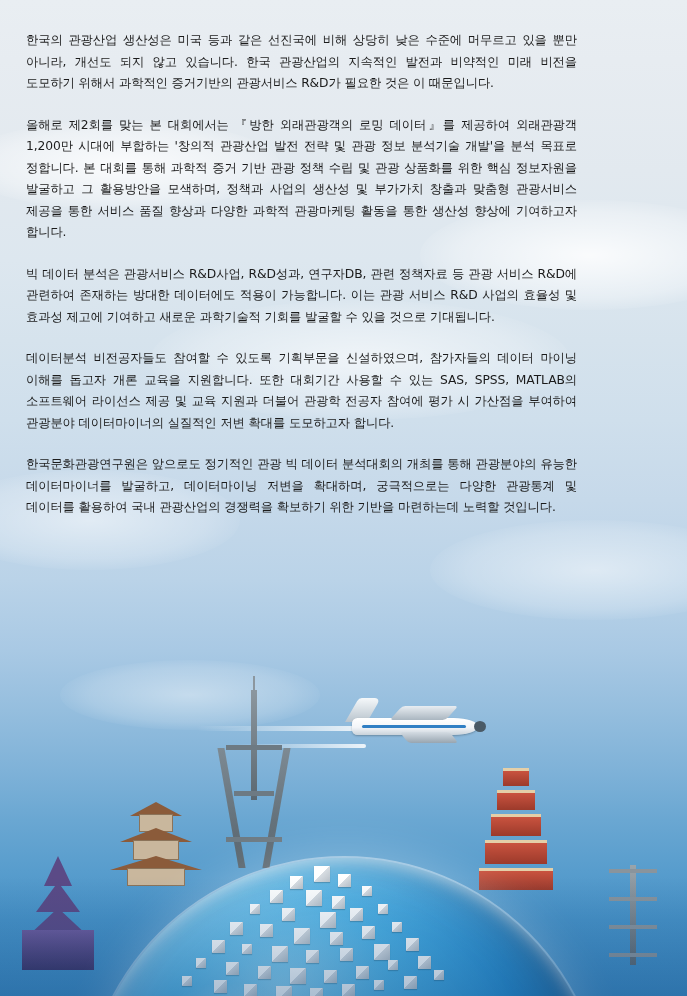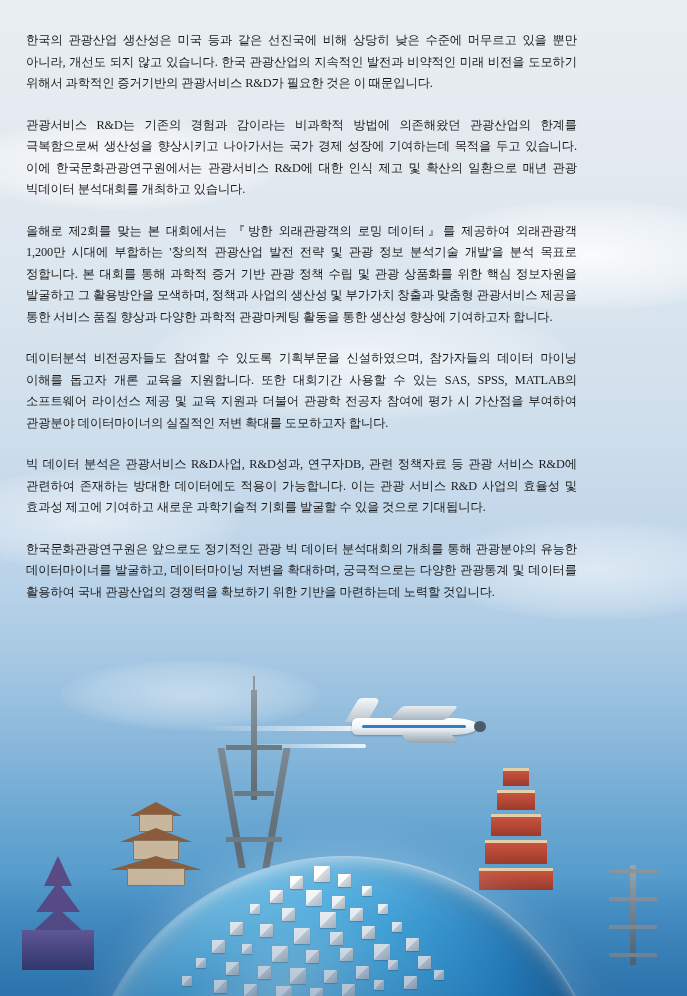--- a/index.html
+++ b/index.html
@@ -59,7 +59,6 @@
     left: 0; top: 0;
     width: 603px;
     padding: 30px 26px 0 26px;
-    font-family: Liberation Serif, serif;
   }
   .para {
     margin: 0 0 20px 0;

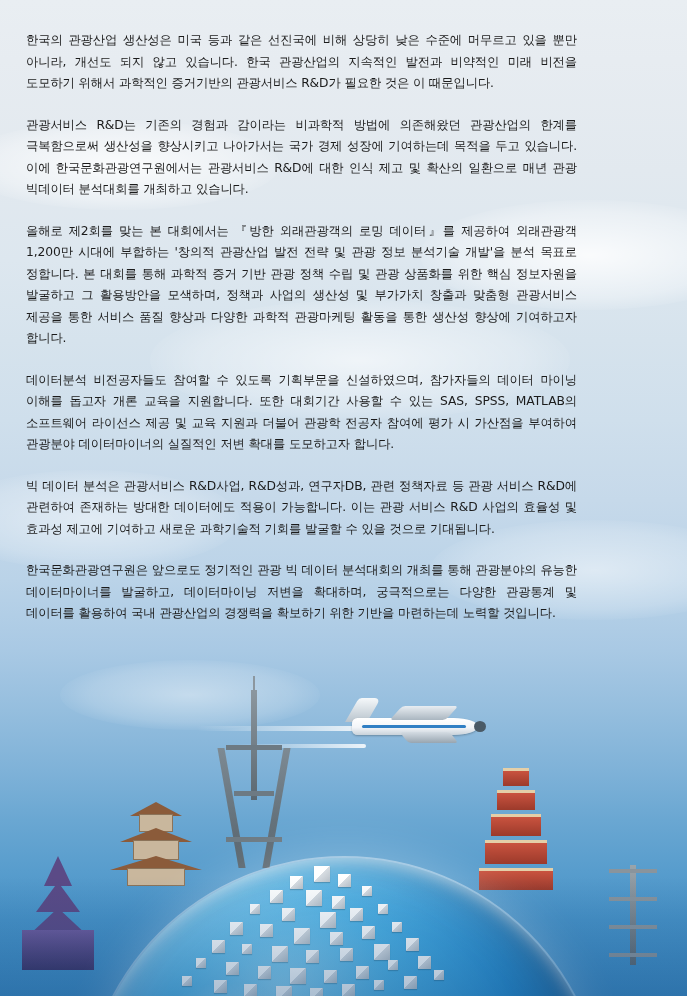--- a/index.html
+++ b/index.html
@@ -354,7 +354,6 @@
 
   <div id="article">
     <p class="para">한국의 관광산업 생산성은 미국 등과 같은 선진국에 비해 상당히 낮은 수준에 머무르고 있을 뿐만 아니라, 개선도 되지 않고 있습니다. 한국 관광산업의 지속적인 발전과 비약적인 미래 비전을 도모하기 위해서 과학적인 증거기반의 관광서비스 R&amp;D가 필요한 것은 이 때문입니다.</p>
-    <p class="para">관광서비스 R&amp;D는 기존의 경험과 감이라는 비과학적 방법에 의존해왔던 관광산업의 한계를 극복함으로써 생산성을 향상시키고 나아가서는 국가 경제 성장에 기여하는데 목적을 두고 있습니다. 이에 한국문화관광연구원에서는 관광서비스 R&amp;D에 대한 인식 제고 및 확산의 일환으로 매년 관광 빅데이터 분석대회를 개최하고 있습니다.</p>
     <p class="para">올해로 제2회를 맞는 본 대회에서는 『방한 외래관광객의 로밍 데이터』를 제공하여 외래관광객 1,200만 시대에 부합하는 '창의적 관광산업 발전 전략 및 관광 정보 분석기술 개발'을 분석 목표로 정합니다. 본 대회를 통해 과학적 증거 기반 관광 정책 수립 및 관광 상품화를 위한 핵심 정보자원을 발굴하고 그 활용방안을 모색하며, 정책과 사업의 생산성 및 부가가치 창출과 맞춤형 관광서비스 제공을 통한 서비스 품질 향상과 다양한 과학적 관광마케팅 활동을 통한 생산성 향상에 기여하고자 합니다.</p>
     <p class="para">데이터분석 비전공자들도 참여할 수 있도록 기획부문을 신설하였으며, 참가자들의 데이터 마이닝 이해를 돕고자 개론 교육을 지원합니다. 또한 대회기간 사용할 수 있는 SAS, SPSS, MATLAB의 소프트웨어 라이선스 제공 및 교육 지원과 더불어 관광학 전공자 참여에 평가 시 가산점을 부여하여 관광분야 데이터마이너의 실질적인 저변 확대를 도모하고자 합니다.</p>
     <p class="para">빅 데이터 분석은 관광서비스 R&amp;D사업, R&amp;D성과, 연구자DB, 관련 정책자료 등 관광 서비스 R&amp;D에 관련하여 존재하는 방대한 데이터에도 적용이 가능합니다. 이는 관광 서비스 R&amp;D 사업의 효율성 및 효과성 제고에 기여하고 새로운 과학기술적 기회를 발굴할 수 있을 것으로 기대됩니다.</p>

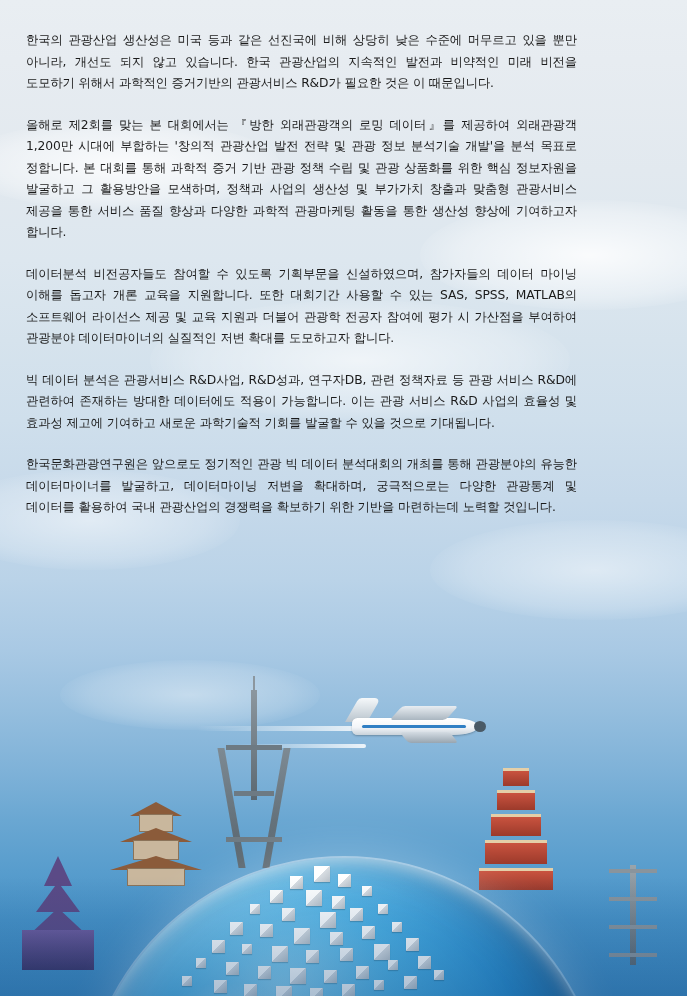--- a/index.html
+++ b/index.html
@@ -355,8 +355,8 @@
   <div id="article">
     <p class="para">한국의 관광산업 생산성은 미국 등과 같은 선진국에 비해 상당히 낮은 수준에 머무르고 있을 뿐만 아니라, 개선도 되지 않고 있습니다. 한국 관광산업의 지속적인 발전과 비약적인 미래 비전을 도모하기 위해서 과학적인 증거기반의 관광서비스 R&amp;D가 필요한 것은 이 때문입니다.</p>
     <p class="para">올해로 제2회를 맞는 본 대회에서는 『방한 외래관광객의 로밍 데이터』를 제공하여 외래관광객 1,200만 시대에 부합하는 '창의적 관광산업 발전 전략 및 관광 정보 분석기술 개발'을 분석 목표로 정합니다. 본 대회를 통해 과학적 증거 기반 관광 정책 수립 및 관광 상품화를 위한 핵심 정보자원을 발굴하고 그 활용방안을 모색하며, 정책과 사업의 생산성 및 부가가치 창출과 맞춤형 관광서비스 제공을 통한 서비스 품질 향상과 다양한 과학적 관광마케팅 활동을 통한 생산성 향상에 기여하고자 합니다.</p>
+    <p class="para">빅 데이터 분석은 관광서비스 R&amp;D사업, R&amp;D성과, 연구자DB, 관련 정책자료 등 관광 서비스 R&amp;D에 관련하여 존재하는 방대한 데이터에도 적용이 가능합니다. 이는 관광 서비스 R&amp;D 사업의 효율성 및 효과성 제고에 기여하고 새로운 과학기술적 기회를 발굴할 수 있을 것으로 기대됩니다.</p>
     <p class="para">데이터분석 비전공자들도 참여할 수 있도록 기획부문을 신설하였으며, 참가자들의 데이터 마이닝 이해를 돕고자 개론 교육을 지원합니다. 또한 대회기간 사용할 수 있는 SAS, SPSS, MATLAB의 소프트웨어 라이선스 제공 및 교육 지원과 더불어 관광학 전공자 참여에 평가 시 가산점을 부여하여 관광분야 데이터마이너의 실질적인 저변 확대를 도모하고자 합니다.</p>
-    <p class="para">빅 데이터 분석은 관광서비스 R&amp;D사업, R&amp;D성과, 연구자DB, 관련 정책자료 등 관광 서비스 R&amp;D에 관련하여 존재하는 방대한 데이터에도 적용이 가능합니다. 이는 관광 서비스 R&amp;D 사업의 효율성 및 효과성 제고에 기여하고 새로운 과학기술적 기회를 발굴할 수 있을 것으로 기대됩니다.</p>
     <p class="para">한국문화관광연구원은 앞으로도 정기적인 관광 빅 데이터 분석대회의 개최를 통해 관광분야의 유능한 데이터마이너를 발굴하고, 데이터마이닝 저변을 확대하며, 궁극적으로는 다양한 관광통계 및 데이터를 활용하여 국내 관광산업의 경쟁력을 확보하기 위한 기반을 마련하는데 노력할 것입니다.</p>
   </div>
 

